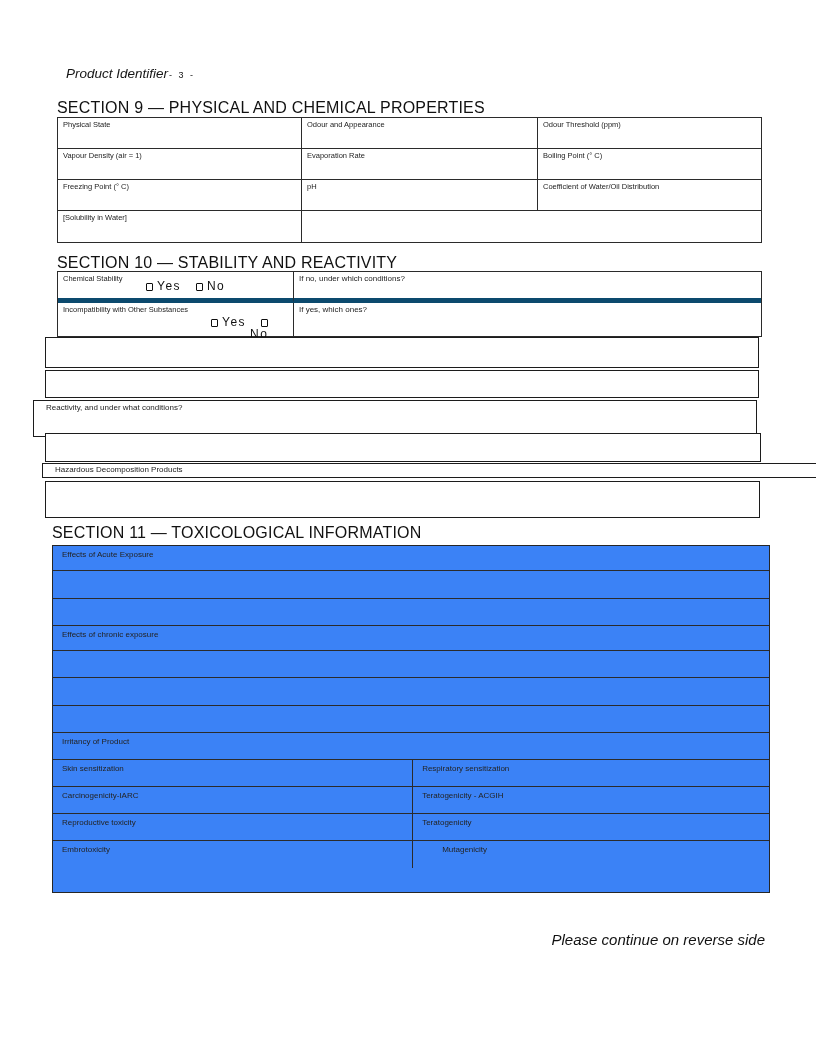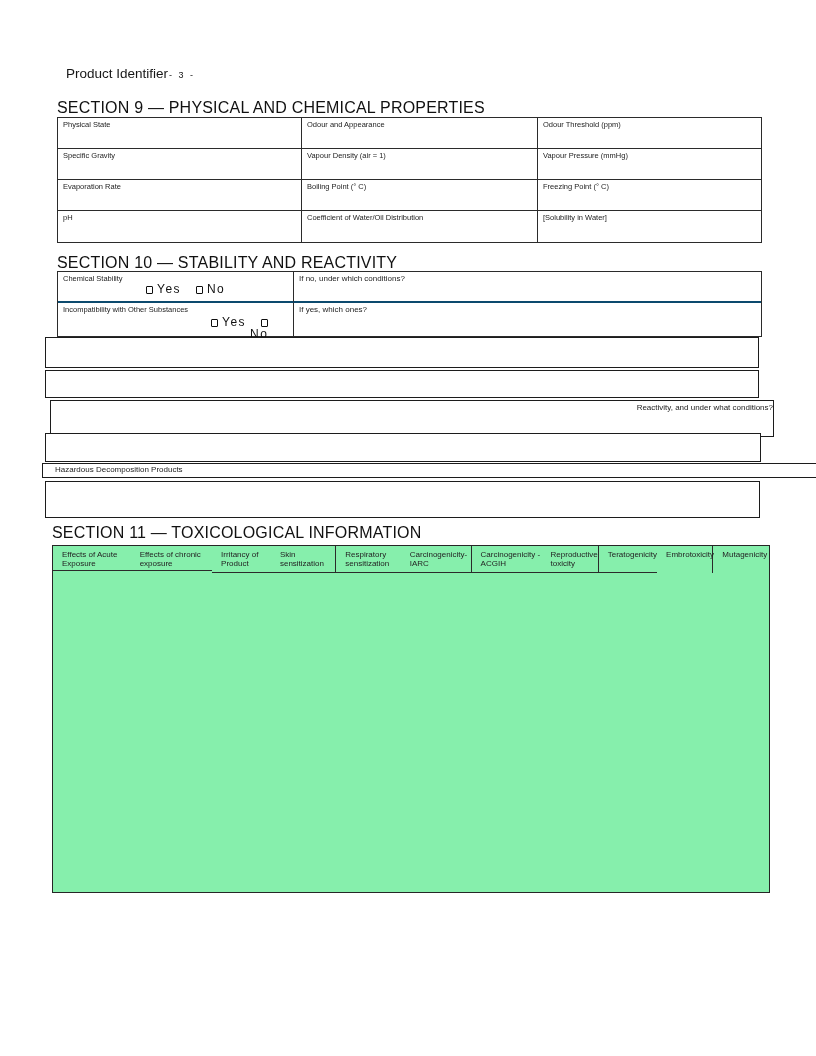--- a/index.html
+++ b/index.html
@@ -9,7 +9,7 @@
     color:#1a1a1a; overflow:hidden;
   }
   .hdr { position:absolute; left:66px; top:64px; white-space:nowrap; }
-  .hdr .pid { font-size:13.5px; color:#161616; }
+  .hdr .pid { font-style:italic; font-size:13.5px; color:#161616; }
   .hdr .pno { font-size:9px; letter-spacing:2px; color:#161616; margin-left:1px; }
 
   .sec-title {

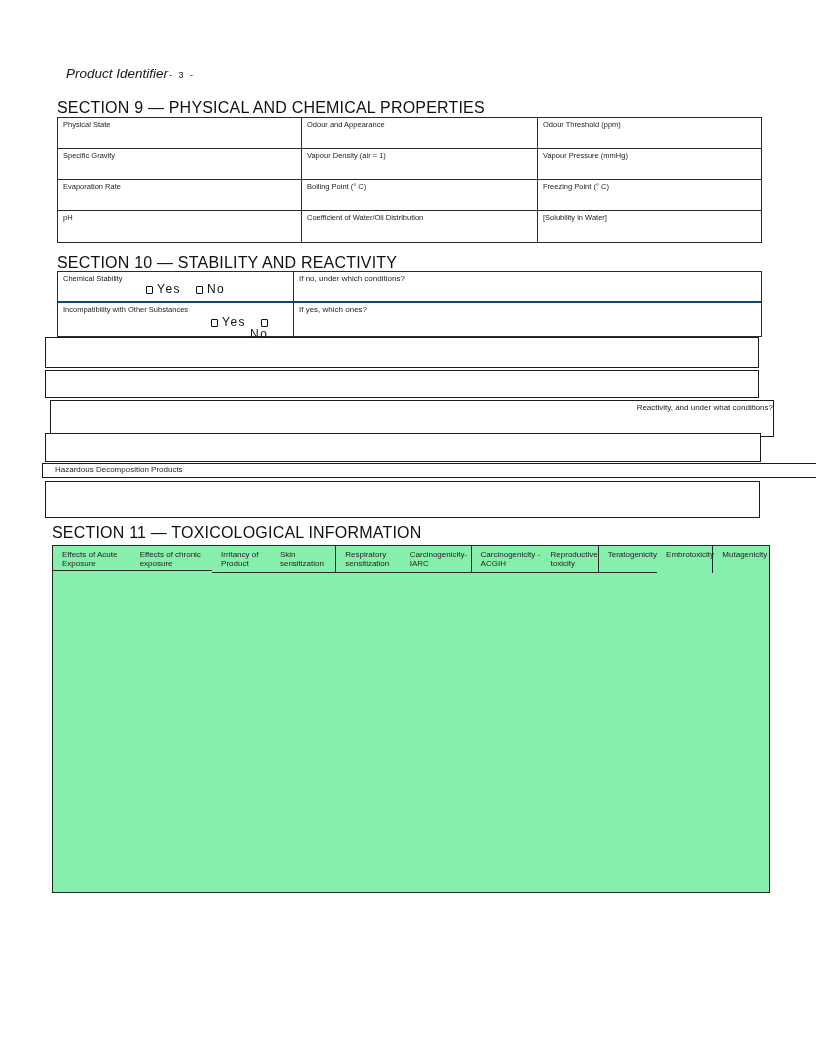--- a/index.html
+++ b/index.html
@@ -93,7 +93,6 @@
     <div class="cell"><span>Physical State</span></div>
     <div class="cell"><span>Odour and Appearance</span></div>
     <div class="cell"><span>Odour Threshold (ppm)</span></div>
-    <div class="cell"><span>Specific Gravity</span></div>
     <div class="cell"><span>Vapour Density (air = 1)</span></div>
     <div class="cell"><span>Vapour Pressure (mmHg)</span></div>
     <div class="cell"><span>Evaporation Rate</span></div>

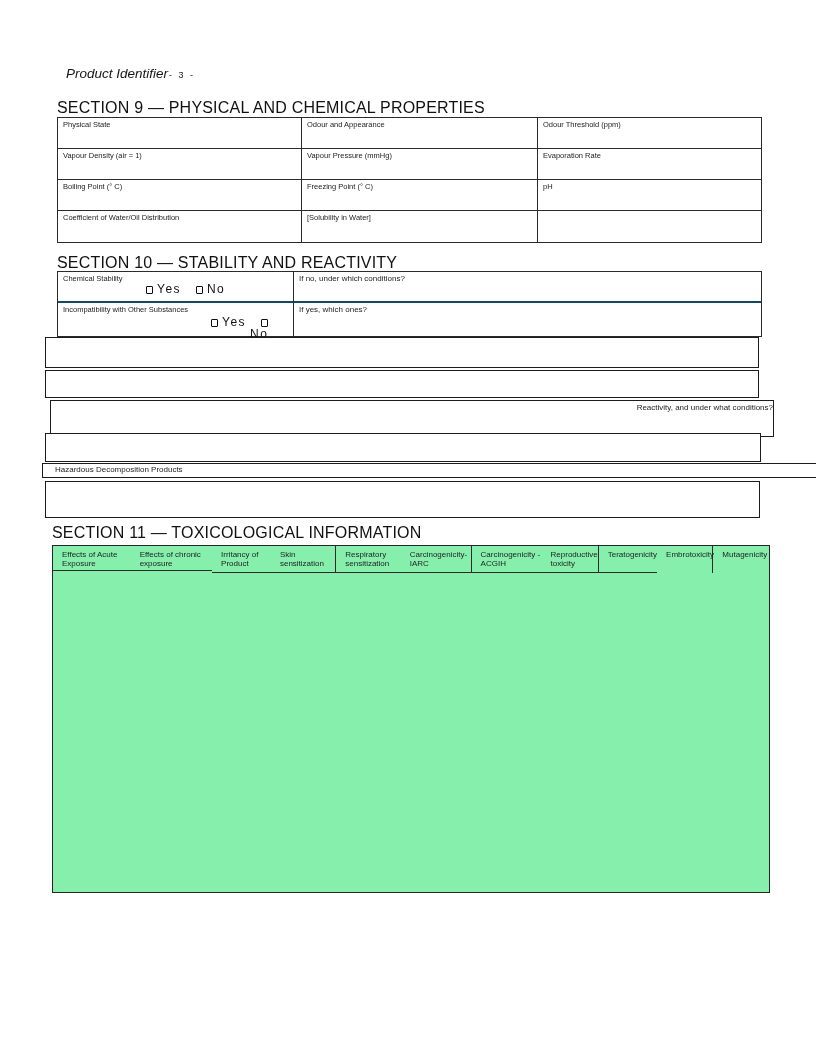--- a/index.html
+++ b/index.html
@@ -94,7 +94,6 @@
     <div class="cell"><span>Odour and Appearance</span></div>
     <div class="cell"><span>Odour Threshold (ppm)</span></div>
     <div class="cell"><span>Vapour Density (air = 1)</span></div>
-    <div class="cell"><span>Vapour Pressure (mmHg)</span></div>
     <div class="cell"><span>Evaporation Rate</span></div>
     <div class="cell"><span>Boiling Point (° C)</span></div>
     <div class="cell"><span>Freezing Point (° C)</span></div>

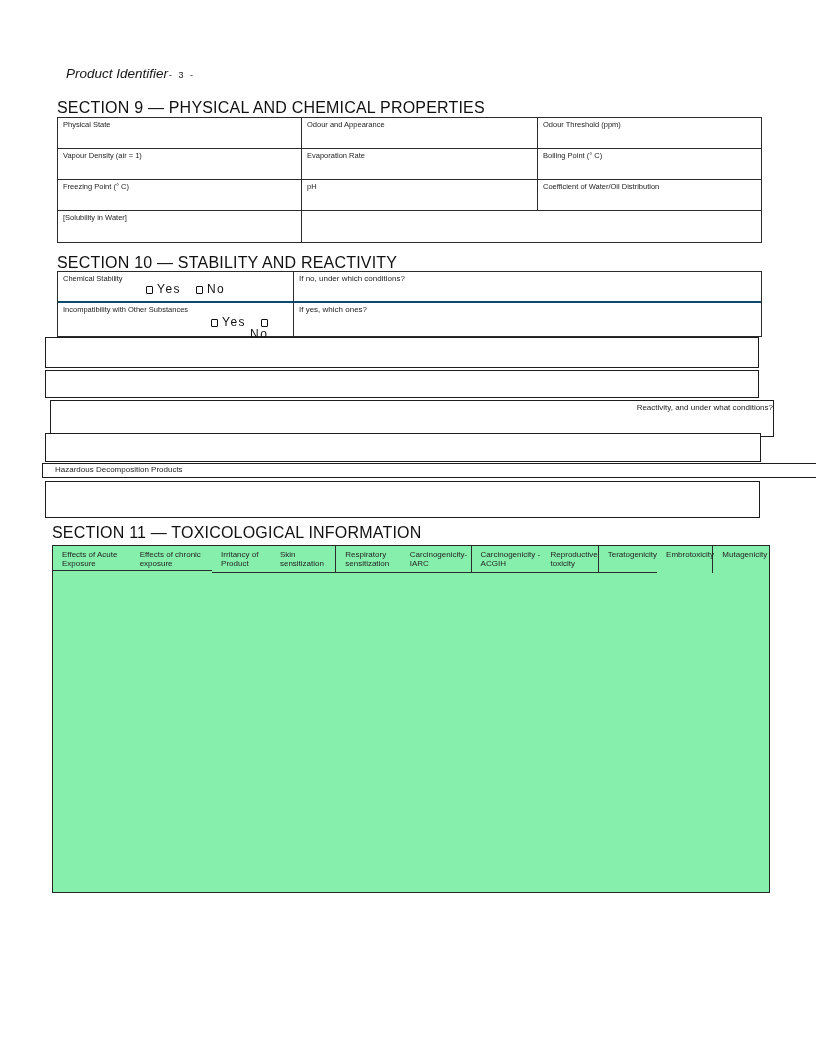--- a/index.html
+++ b/index.html
@@ -39,7 +39,7 @@
     border:1px solid #2b2b2b; box-sizing:border-box; background:#fff;
   }
   .tbl10 .cell {
-    position:relative; border-right:1px solid #2b2b2b; border-bottom:2px solid #0c4a6e;
+    position:relative; border-right:1px solid #2b2b2b; border-bottom:5px solid #0c4a6e;
     padding:2px 5px; font-size:7.5px; box-sizing:border-box; color:#232323;
   }
   .tbl10 .cell:nth-child(2n) { border-right:none; }

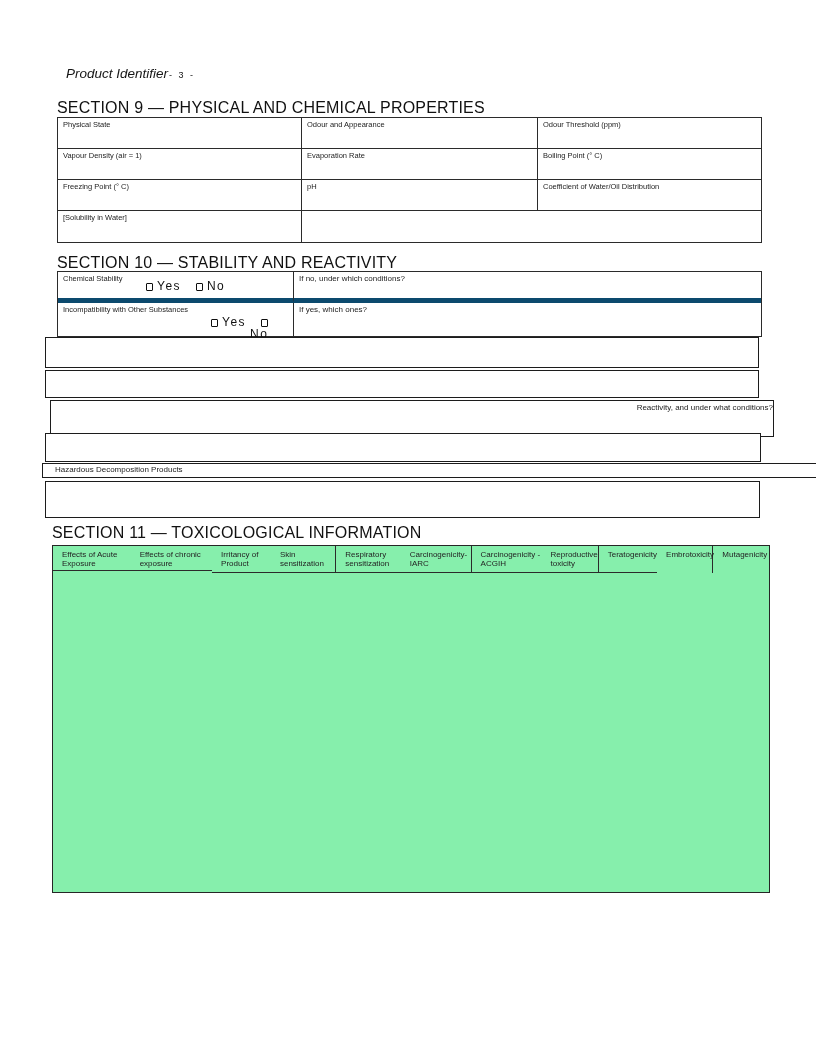--- a/index.html
+++ b/index.html
@@ -133,7 +133,7 @@
   <div class="fbox" style="left:45px; top:337px; width:714px; height:31px;"></div>
   <div class="fbox" style="left:45px; top:370px; width:714px; height:28px;"></div>
 
-  <div class="fbox" style="left:50px; top:400px; width:724px; height:37px;text-align:right;">
+  <div class="fbox" style="left:33px; top:400px; width:724px; height:37px;">
     <span class="boxlbl">Reactivity, and under what conditions?</span>
   </div>
   <div class="fbox" style="left:45px; top:433px; width:716px; height:29px;"></div>

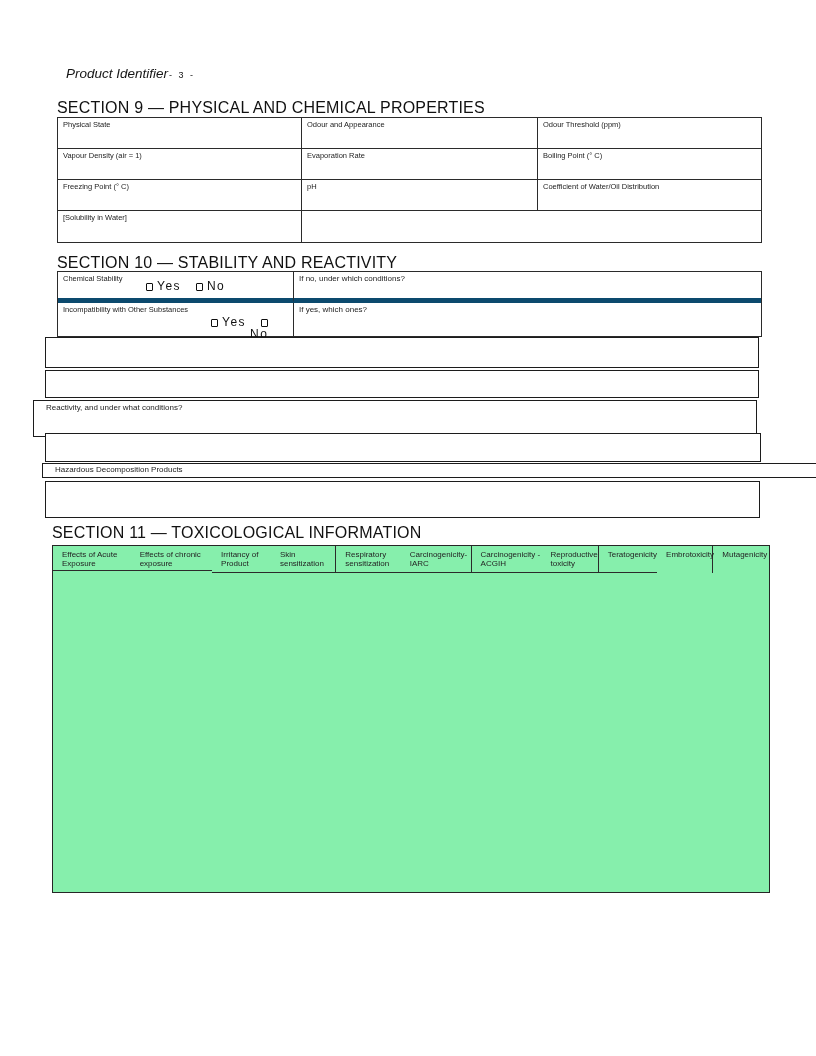--- a/index.html
+++ b/index.html
@@ -60,8 +60,8 @@
   
   .tbl11 {
     position:absolute; left:52px; top:545px; width:718px; height:348px;
-    border:1.5px solid #262626; box-sizing:border-box; background:#86efac;
-    display:flex; 
+    border:1.5px solid #262626; box-sizing:border-box; background:#3b82f6;
+    display:flex; flex-direction:column;
   }
   .tbl11 .row {
     border-bottom:1px solid #2b2b2b; box-sizing:border-box; position:relative;

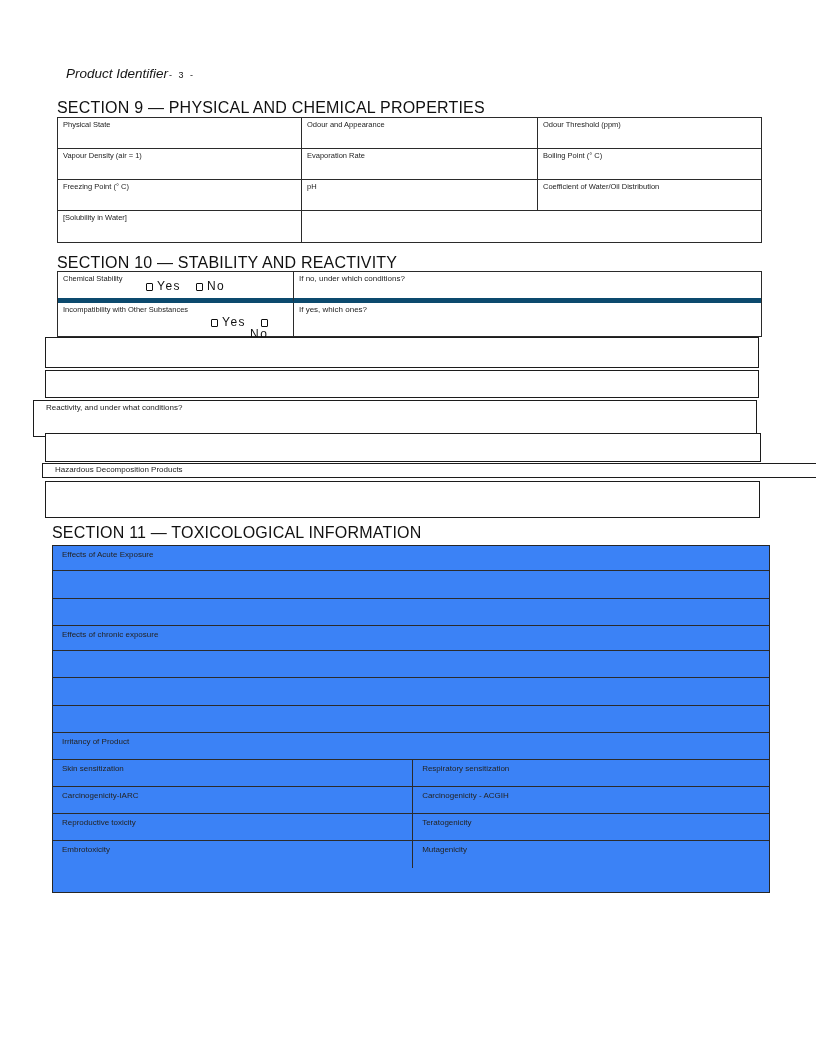--- a/index.html
+++ b/index.html
@@ -173,7 +173,7 @@
           <span class="lbl">Carcinogenicity-IARC</span>
         </div>
       <div class="rcell">
-          <span class="lbl">Carcinogenicity - ACGIH</span>
+          <span class="lbl">Teratogenicity - ACGIH</span>
         </div>
     </div>
     <div class="row split" style="height:27px;">

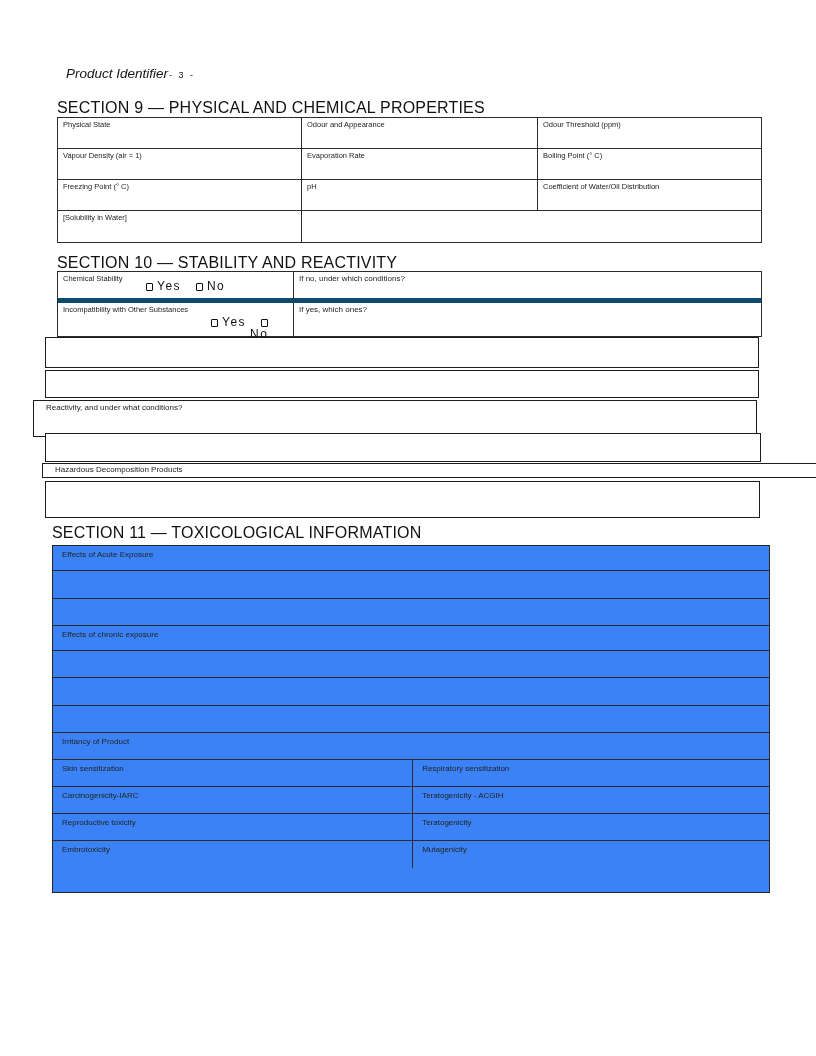--- a/index.html
+++ b/index.html
@@ -184,7 +184,7 @@
           <span class="lbl">Teratogenicity</span>
         </div>
     </div>
-    <div class="row split" style="height:27px;">
+    <div class="row split" style="height:27px;gap:20px;">
       <div class="lcell">
           <span class="lbl">Embrotoxicity</span>
         </div>

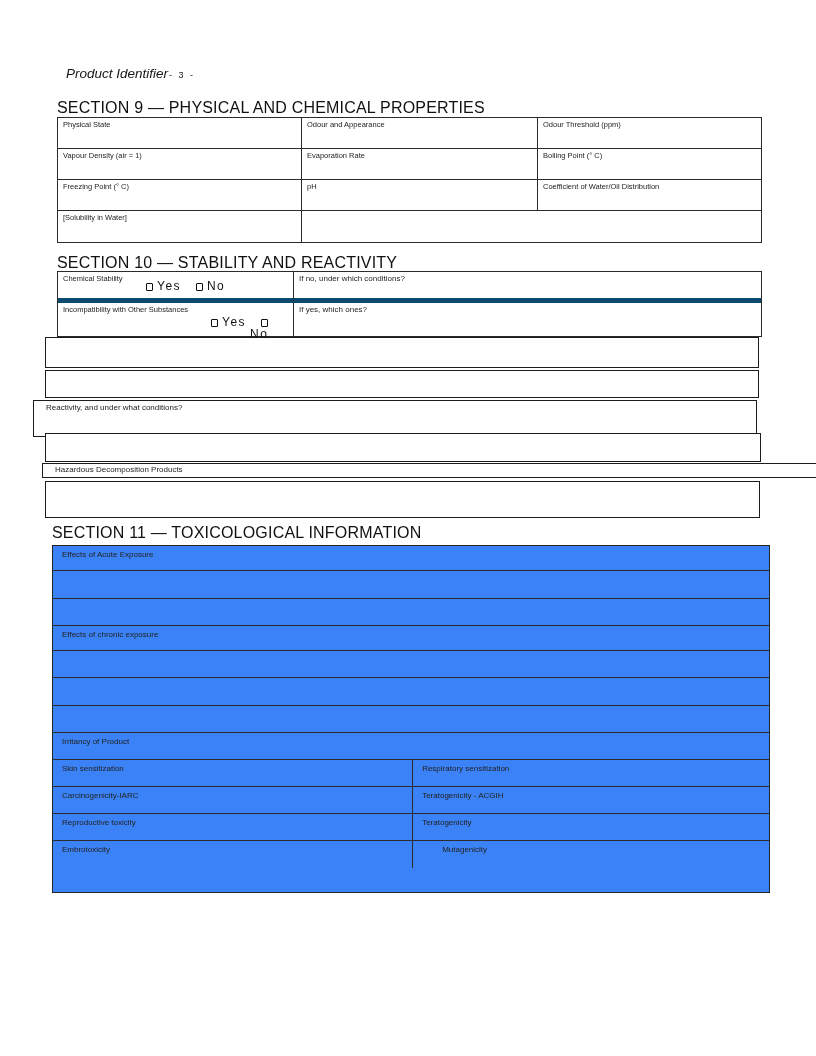--- a/index.html
+++ b/index.html
@@ -194,6 +194,7 @@
     </div>
   </div>
 
+  <div class="footer-note">Please continue on reverse side</div>
 
 </div>
 

